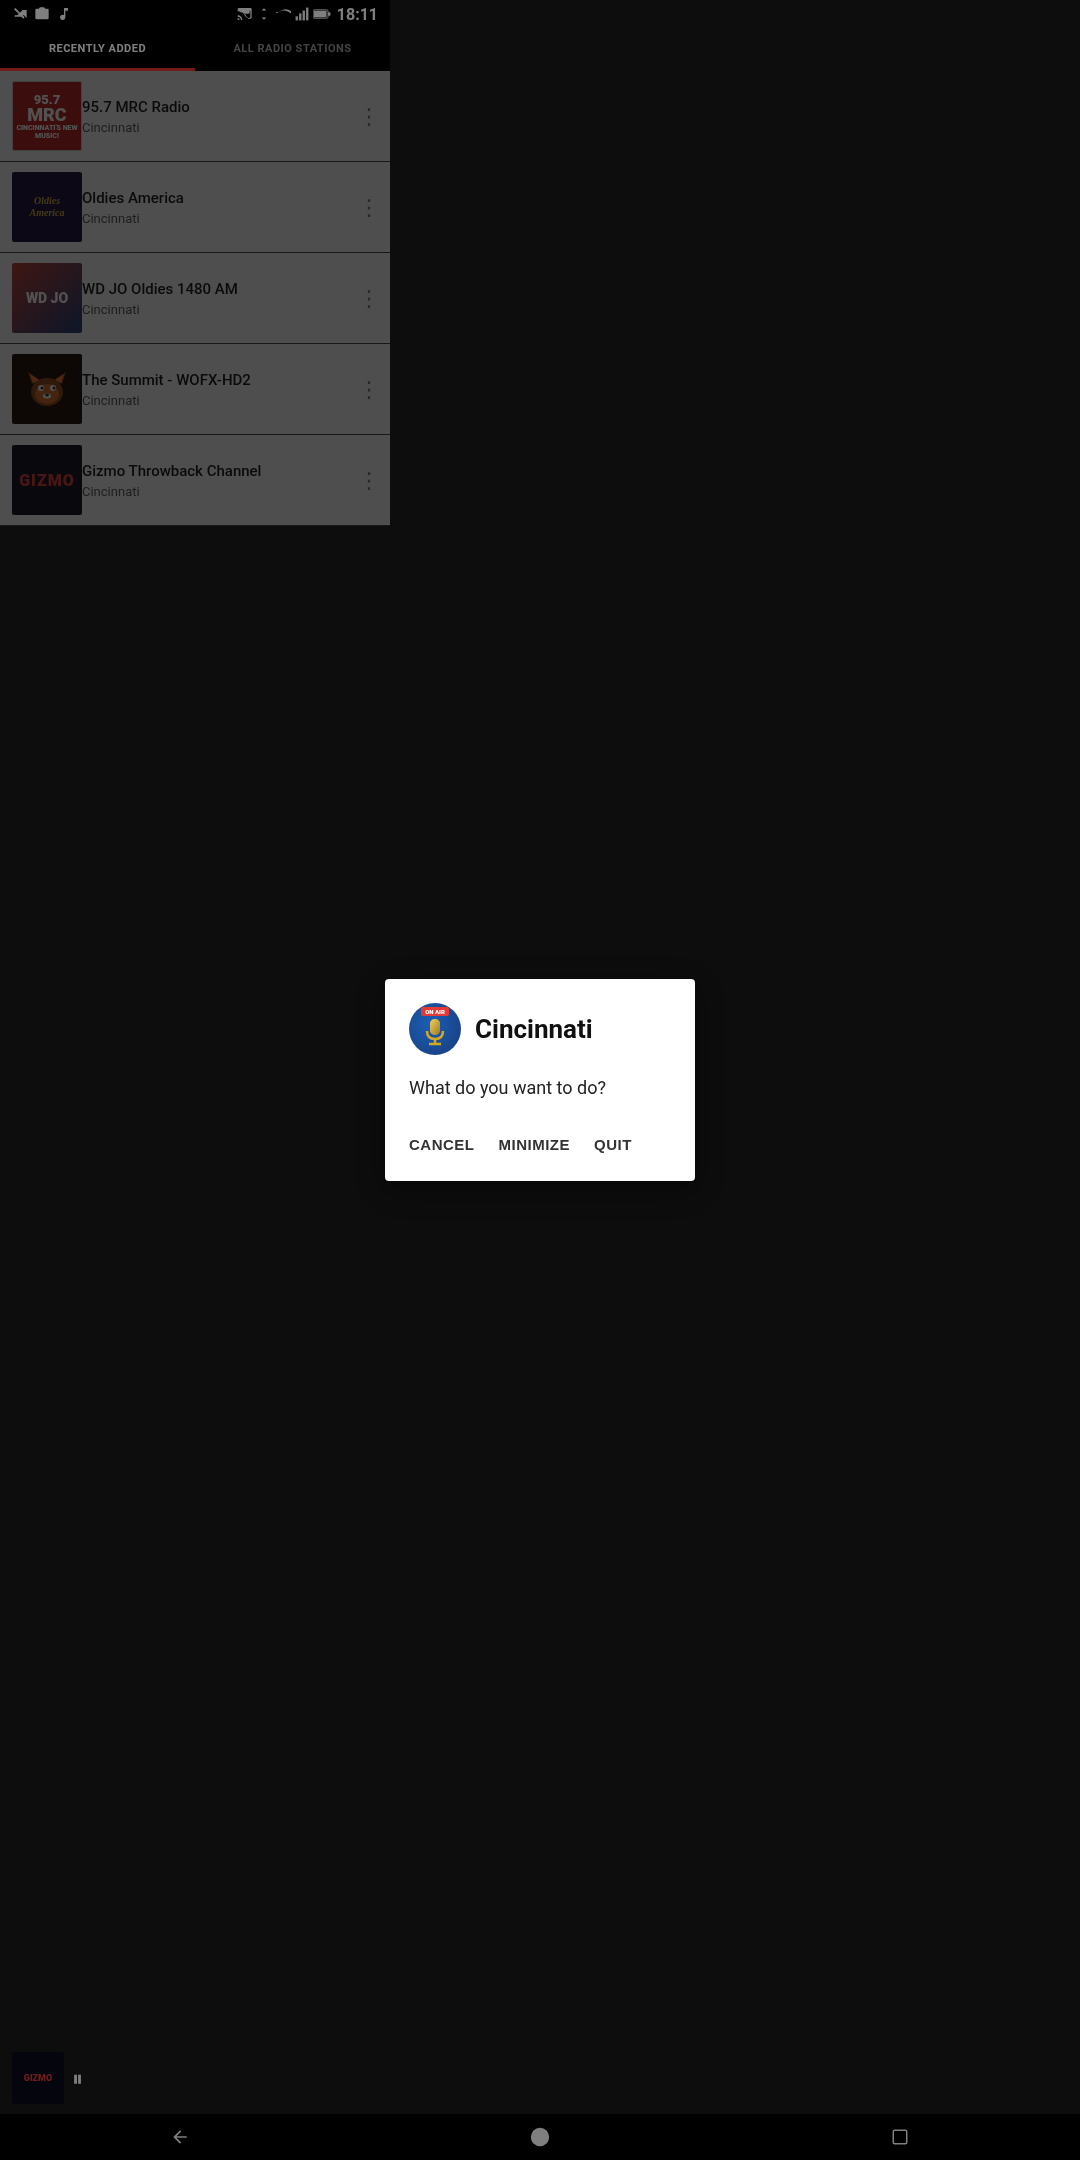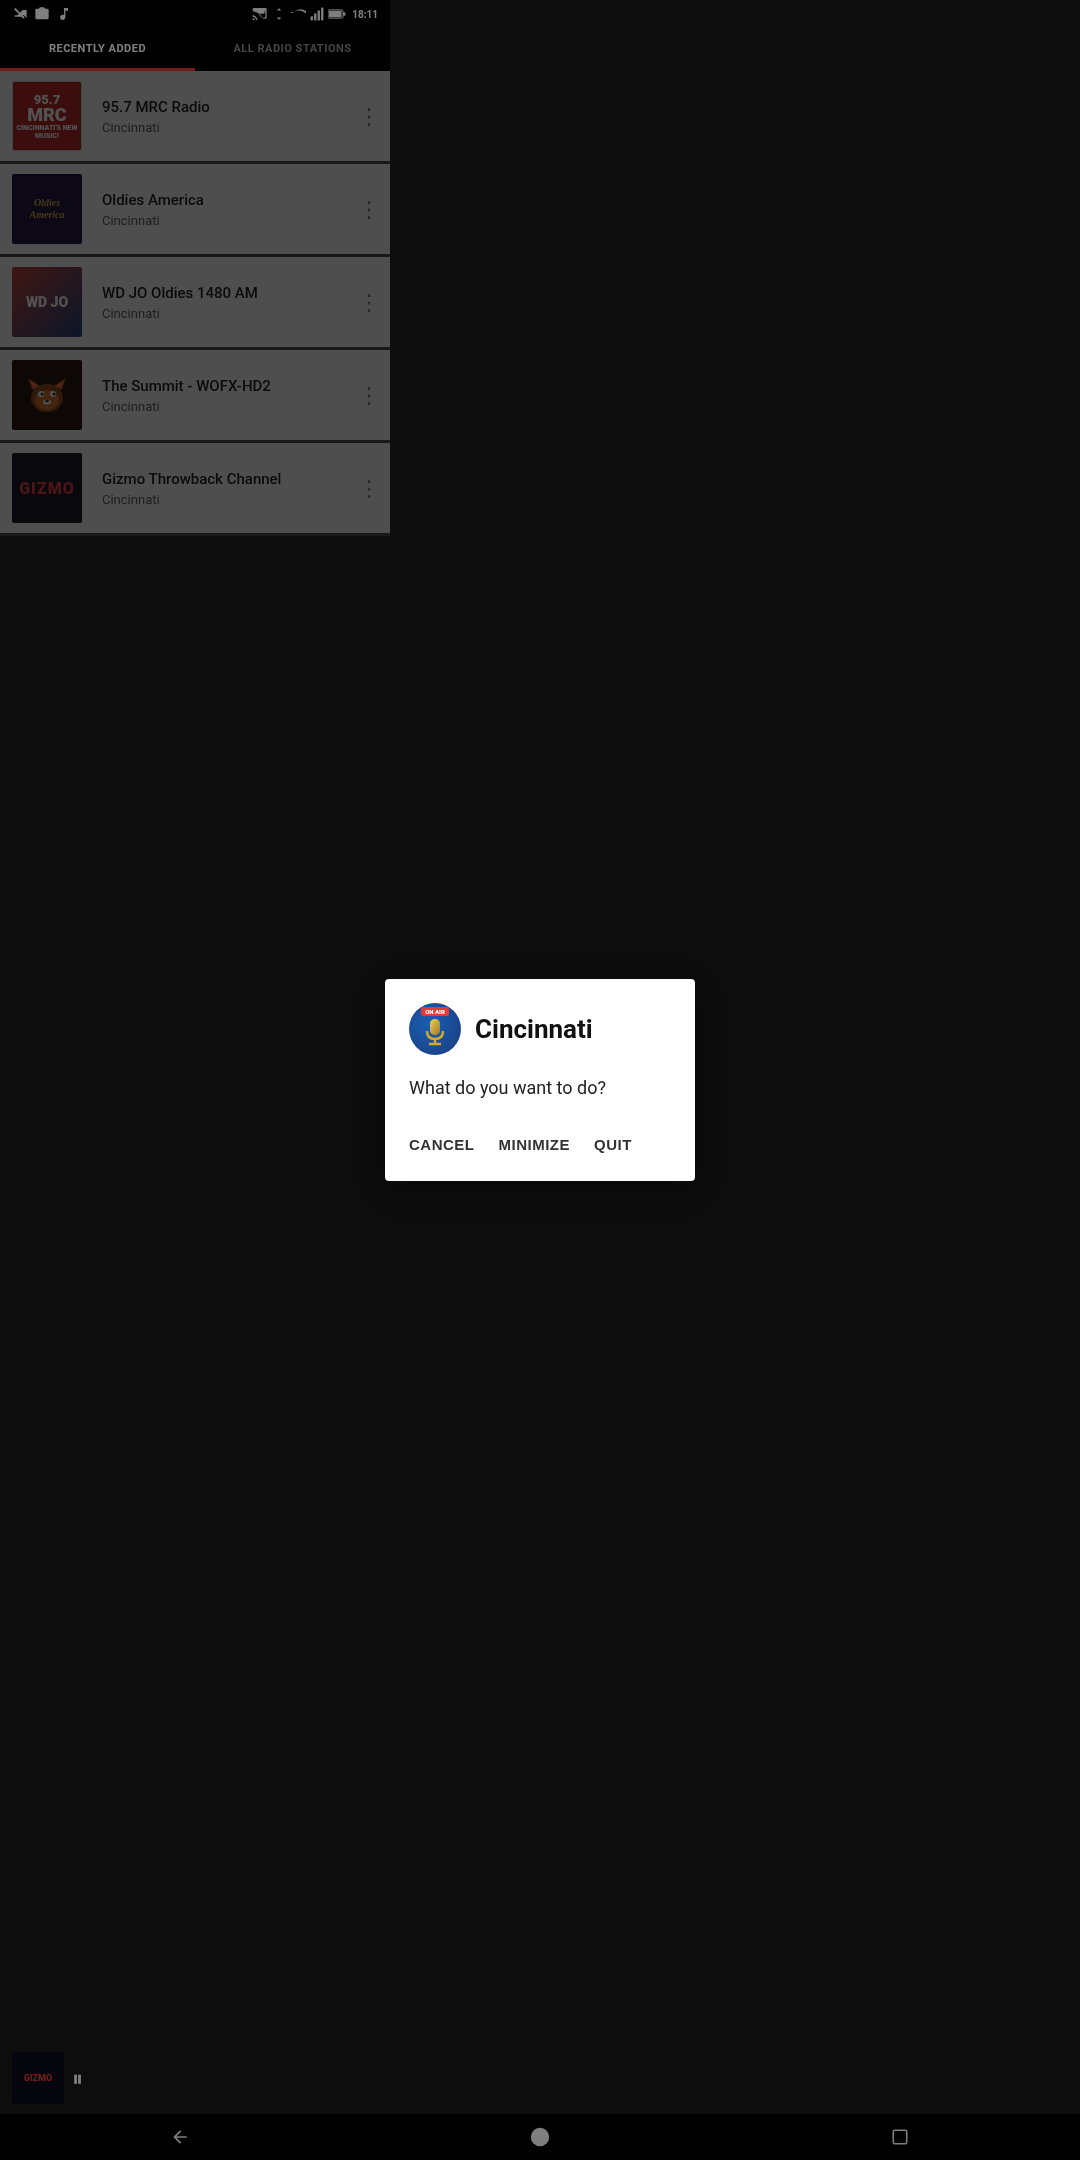--- a/index.html
+++ b/index.html
@@ -391,7 +391,7 @@
         <rect x="25" y="5" width="4" height="6" rx="1" fill="white"></rect>
         <rect x="1.5" y="2.5" width="21" height="11" rx="1" fill="white"></rect>
       </svg>
-    <span style="font-size:10px;font-weight:700;color:#fff;margin-left:2px;">18:11</span>
+    <span style="font-size:16px;font-weight:700;color:#fff;margin-left:2px;">18:11</span>
   </div>
 </div>
 

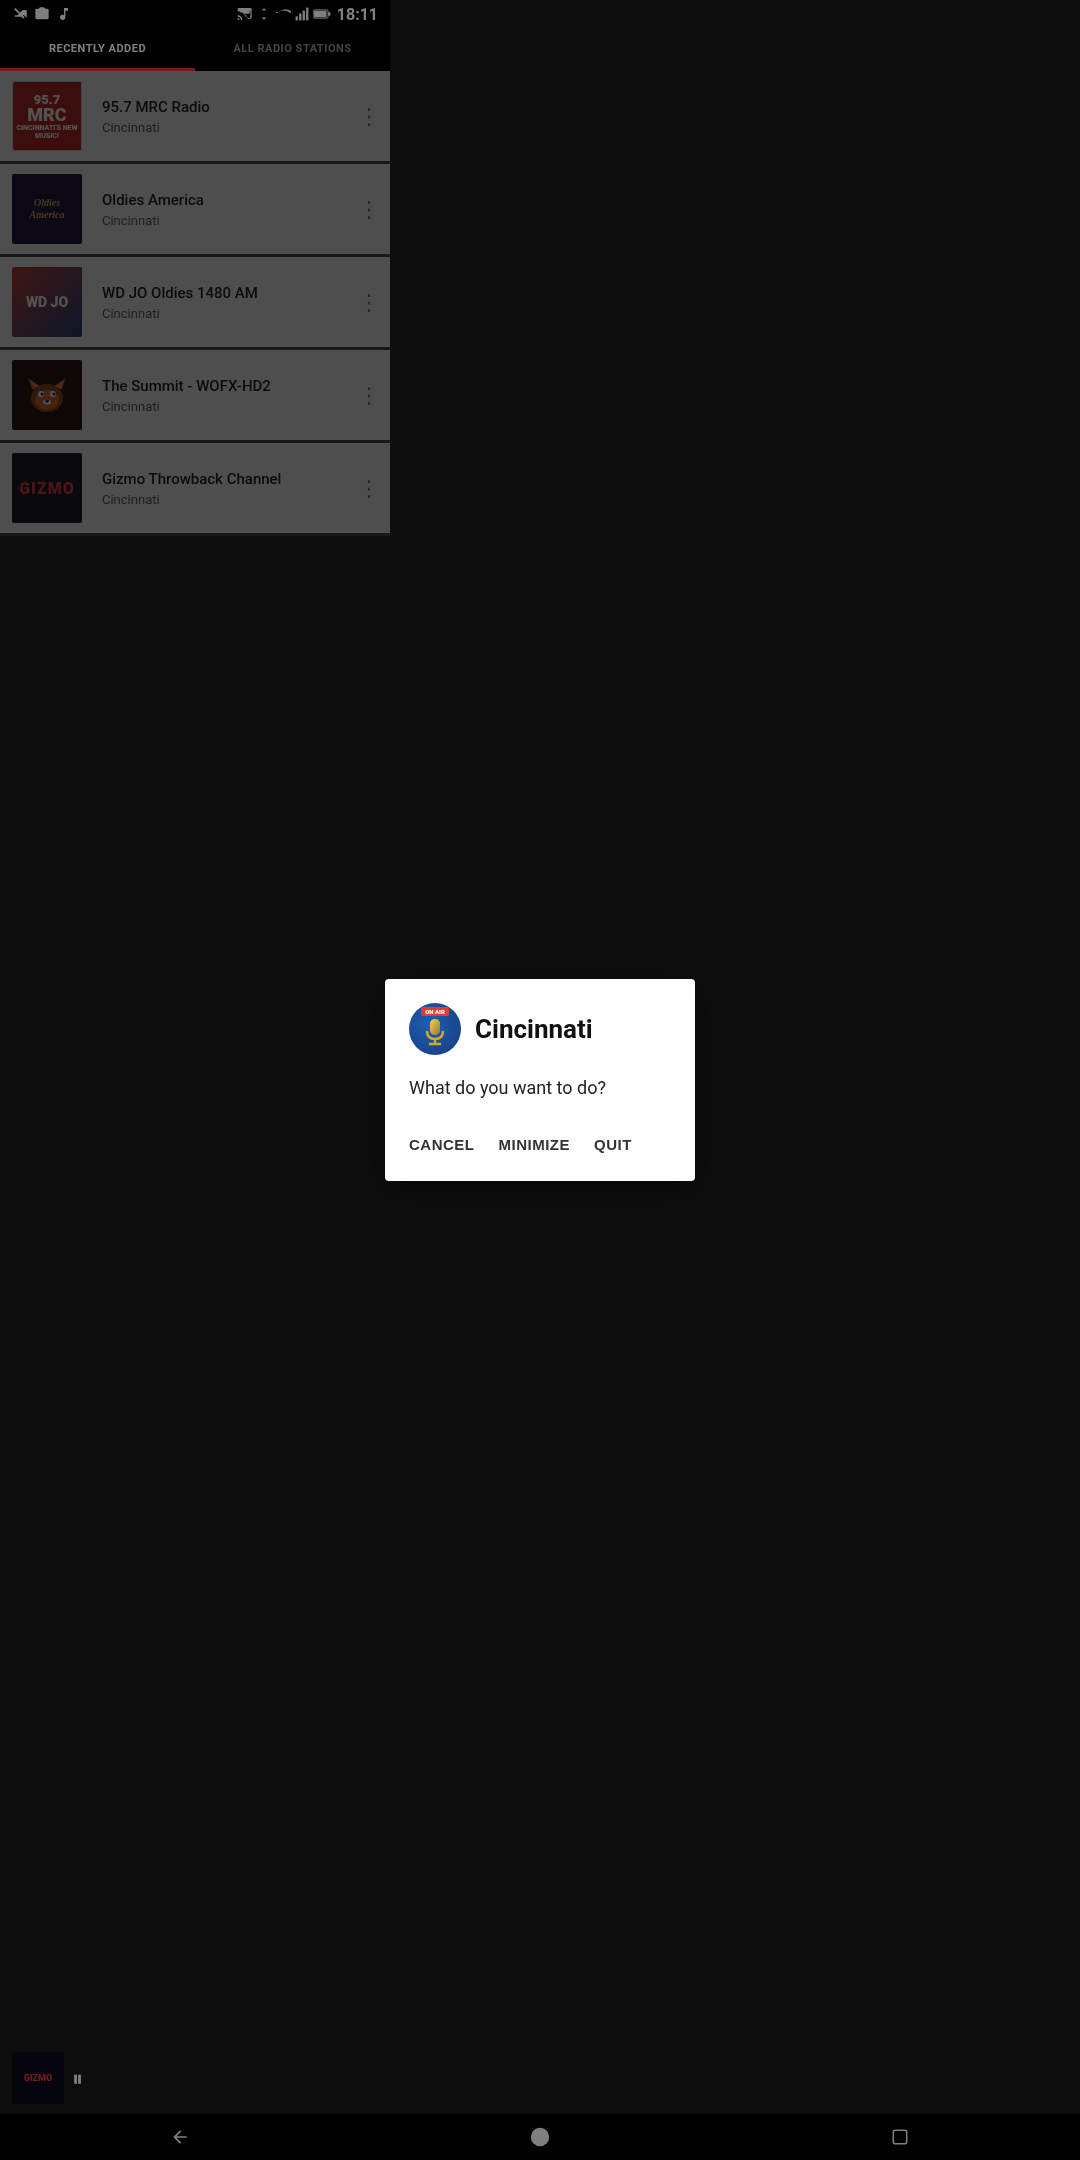--- a/index.html
+++ b/index.html
@@ -78,7 +78,7 @@
       display: flex;
       align-items: center;
       background: #f5f5f5;
-      border-bottom: 3px solid #404040;
+      border-bottom: 1px solid #404040;
       padding: 10px 12px;
       min-height: 90px;
     }

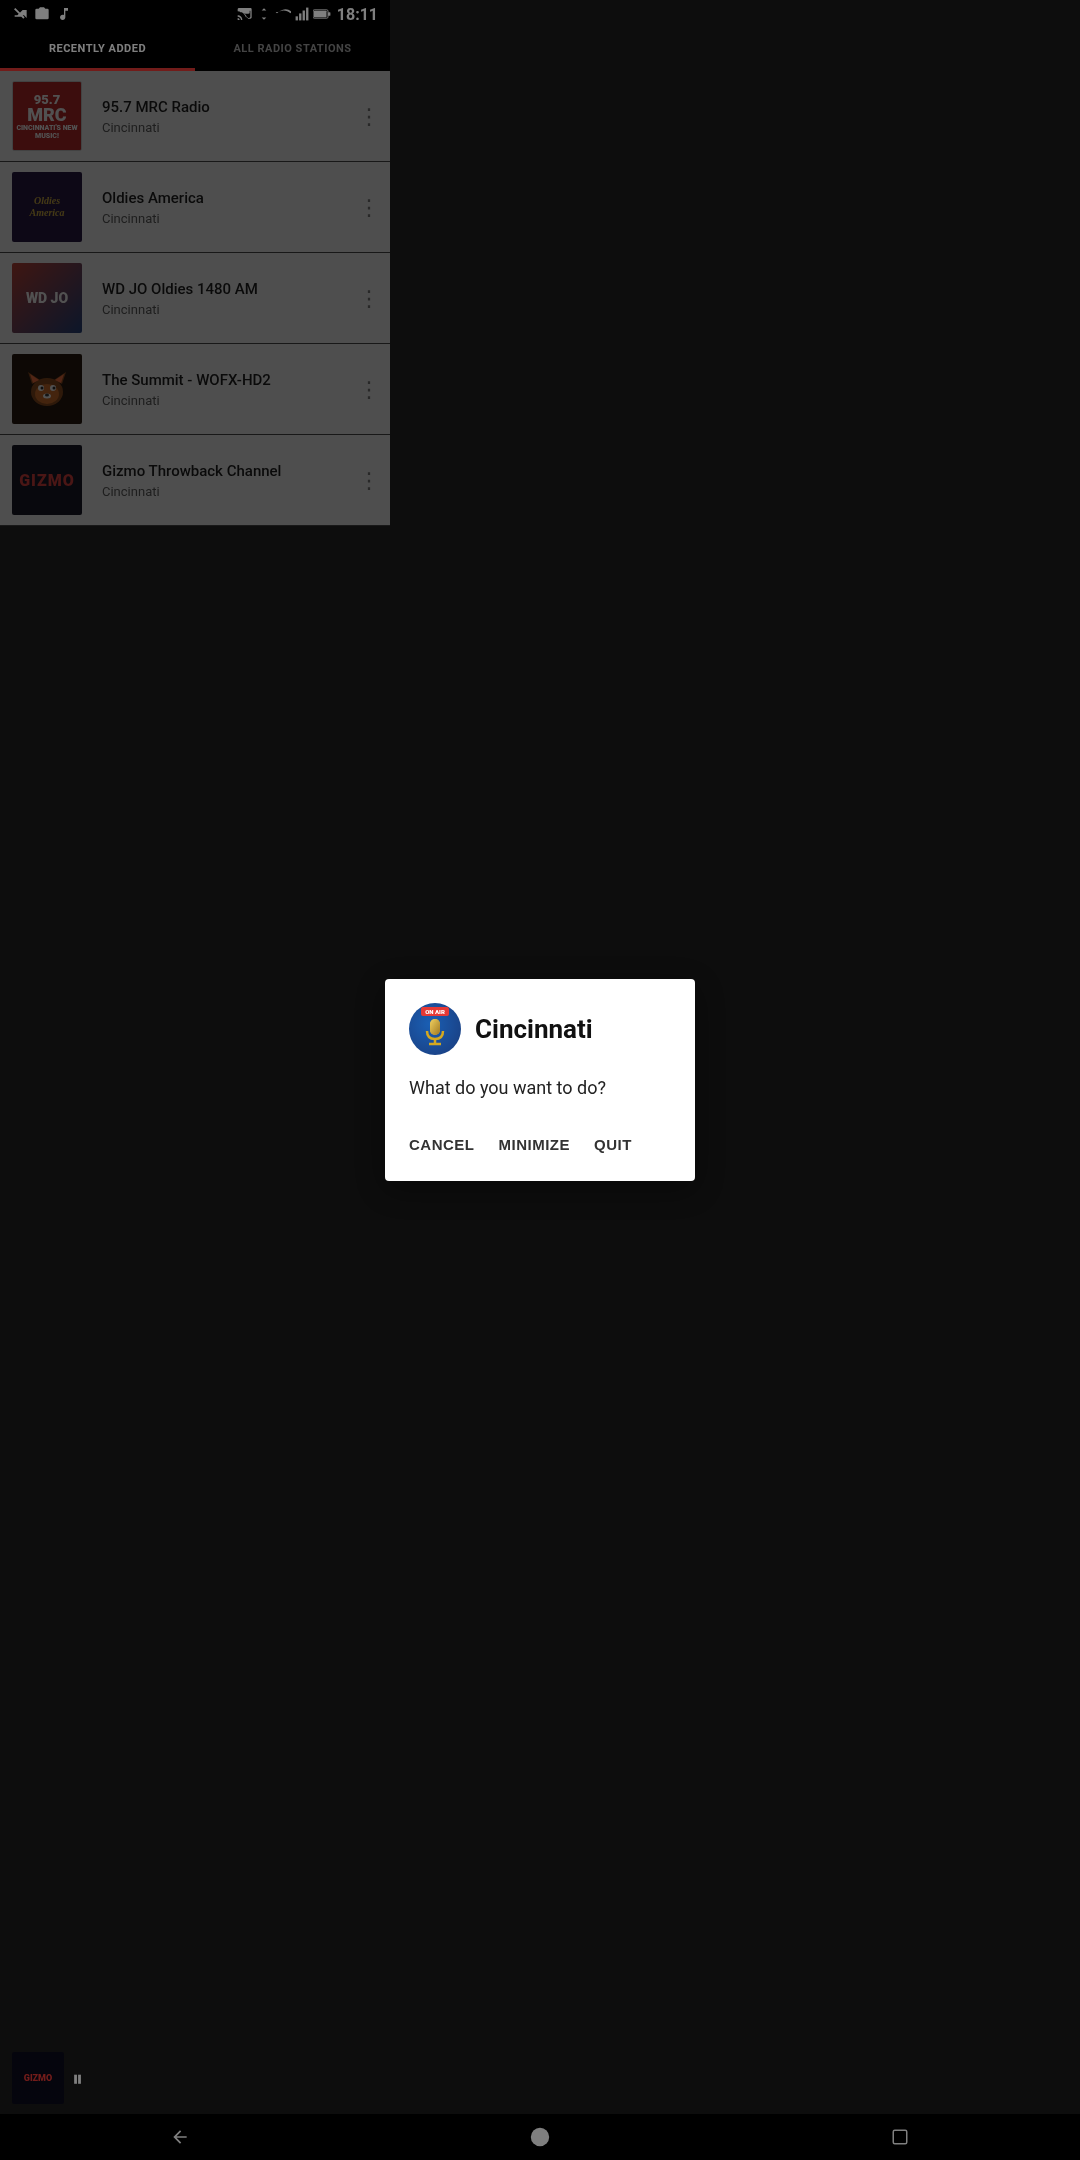--- a/index.html
+++ b/index.html
@@ -94,7 +94,7 @@
     }
     .radio-info {
       flex: 1;
-      padding: 0 20px;
+      padding: 0 0;
     }
     .radio-name {
       font-size: 15px;

